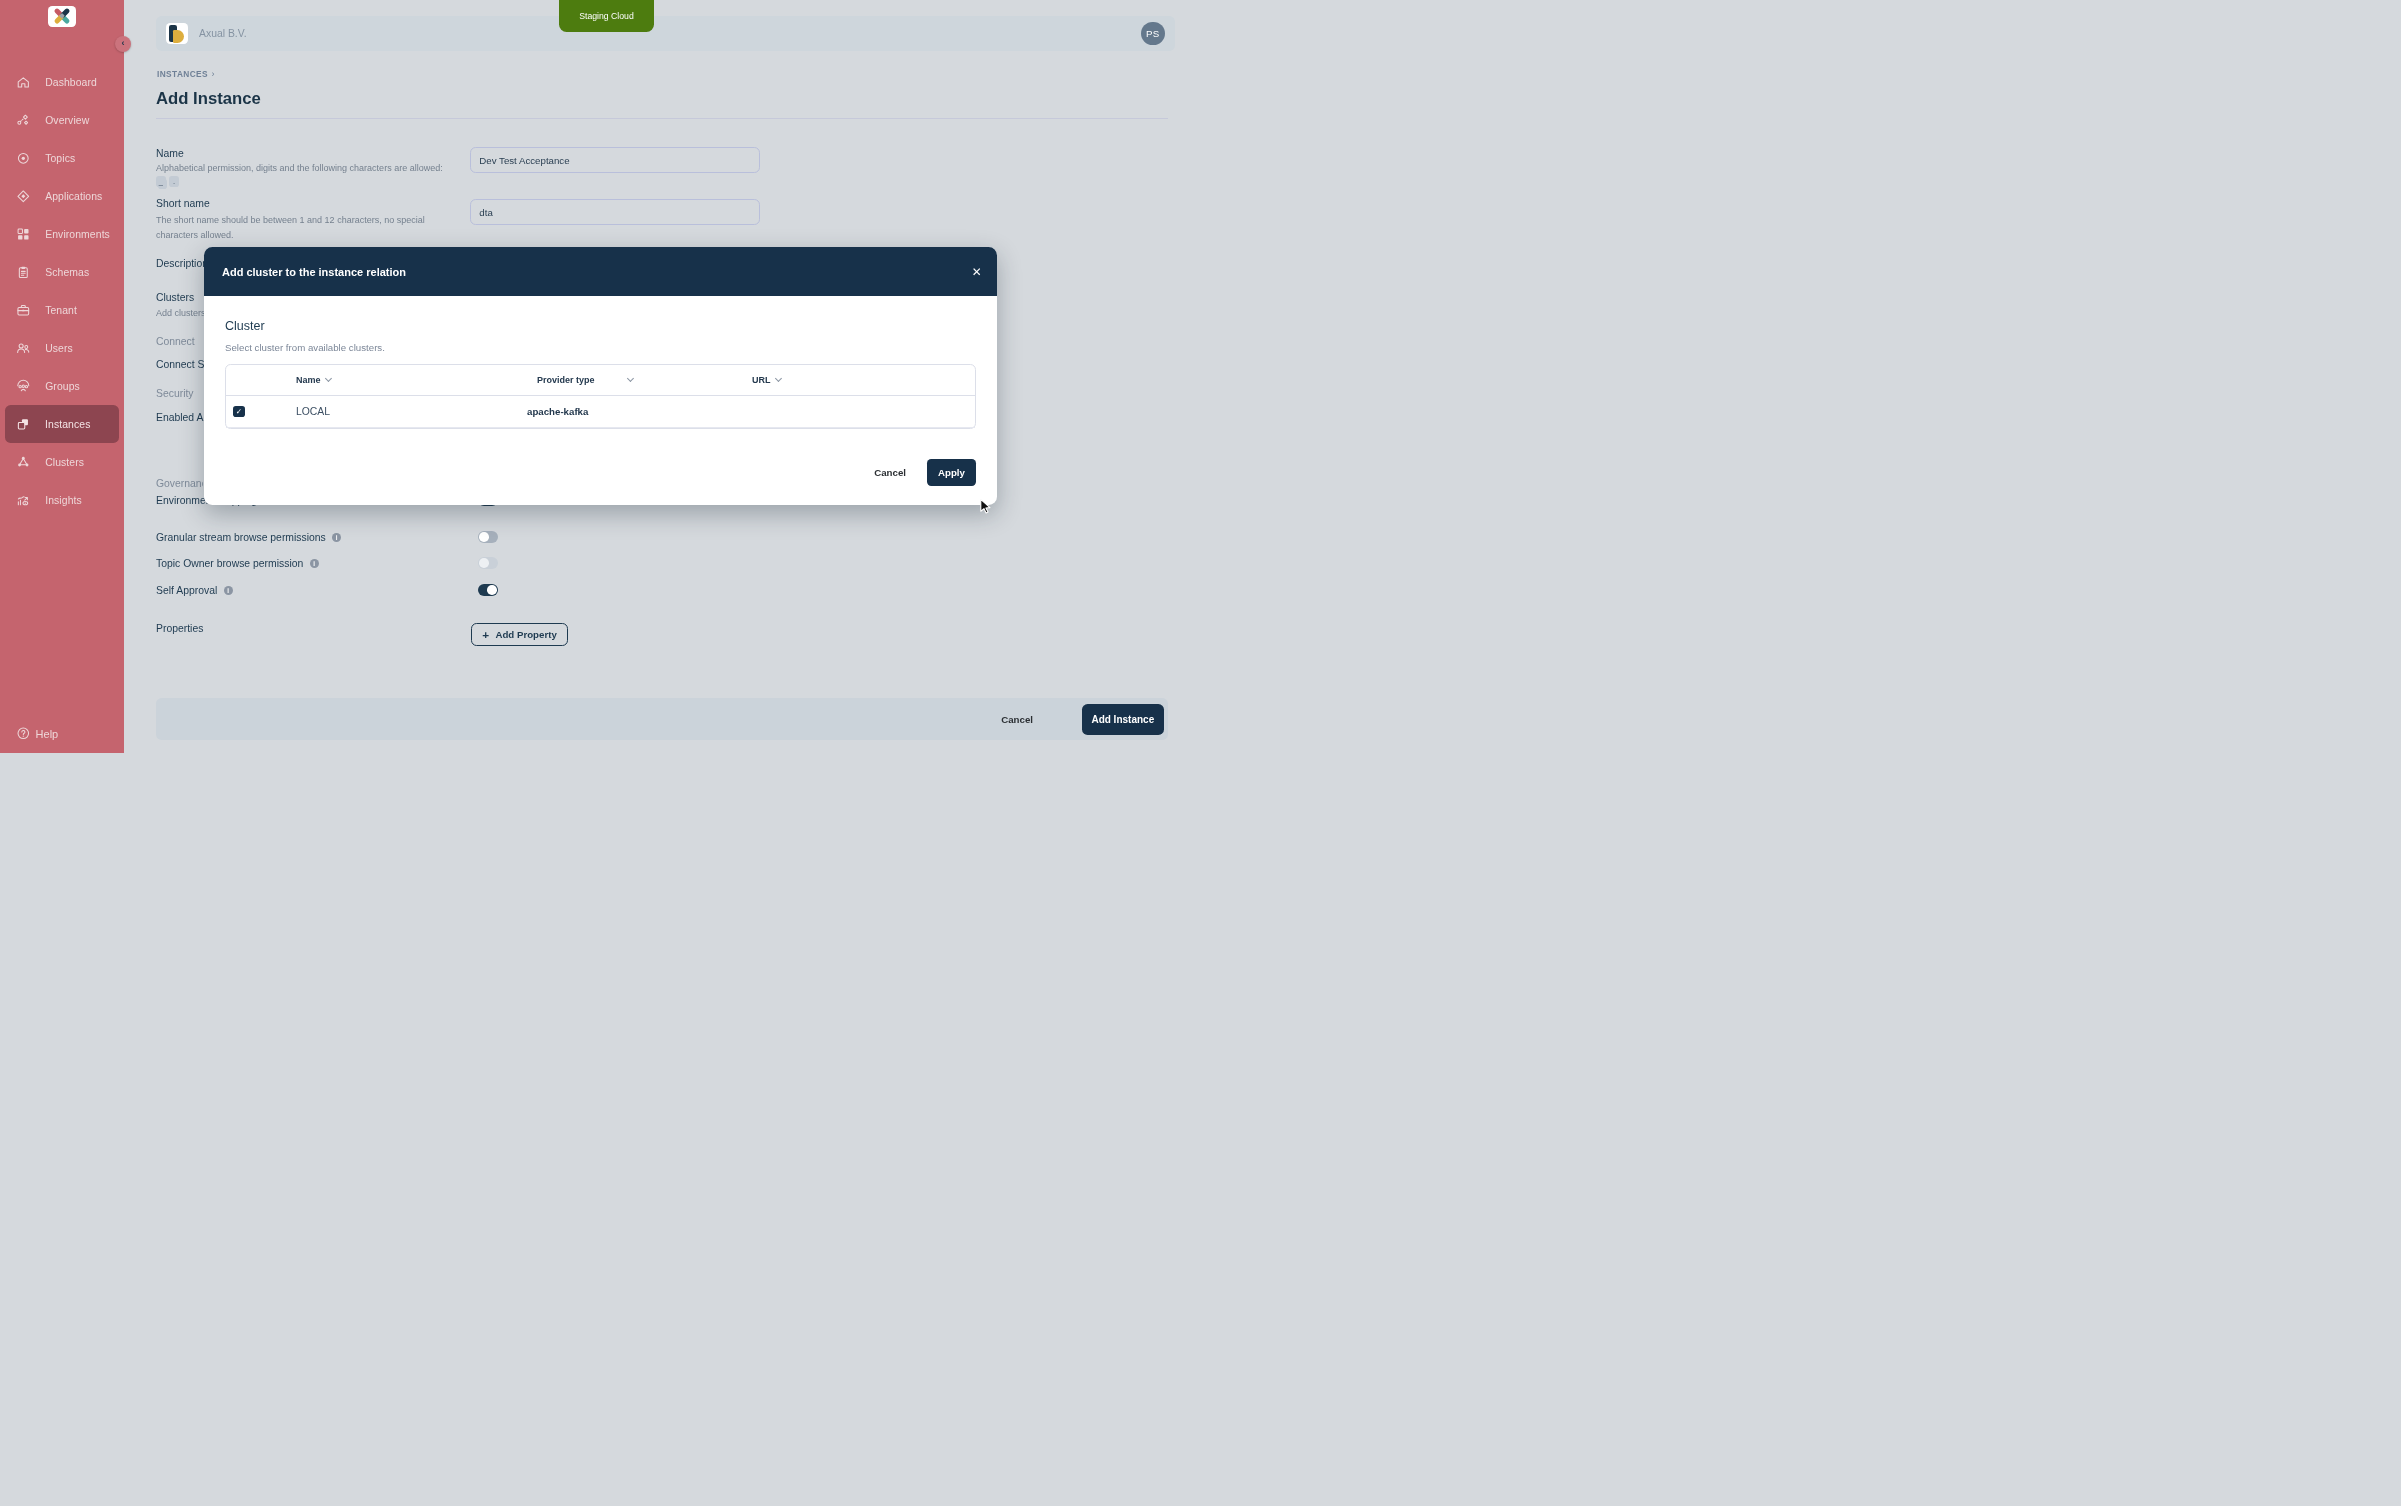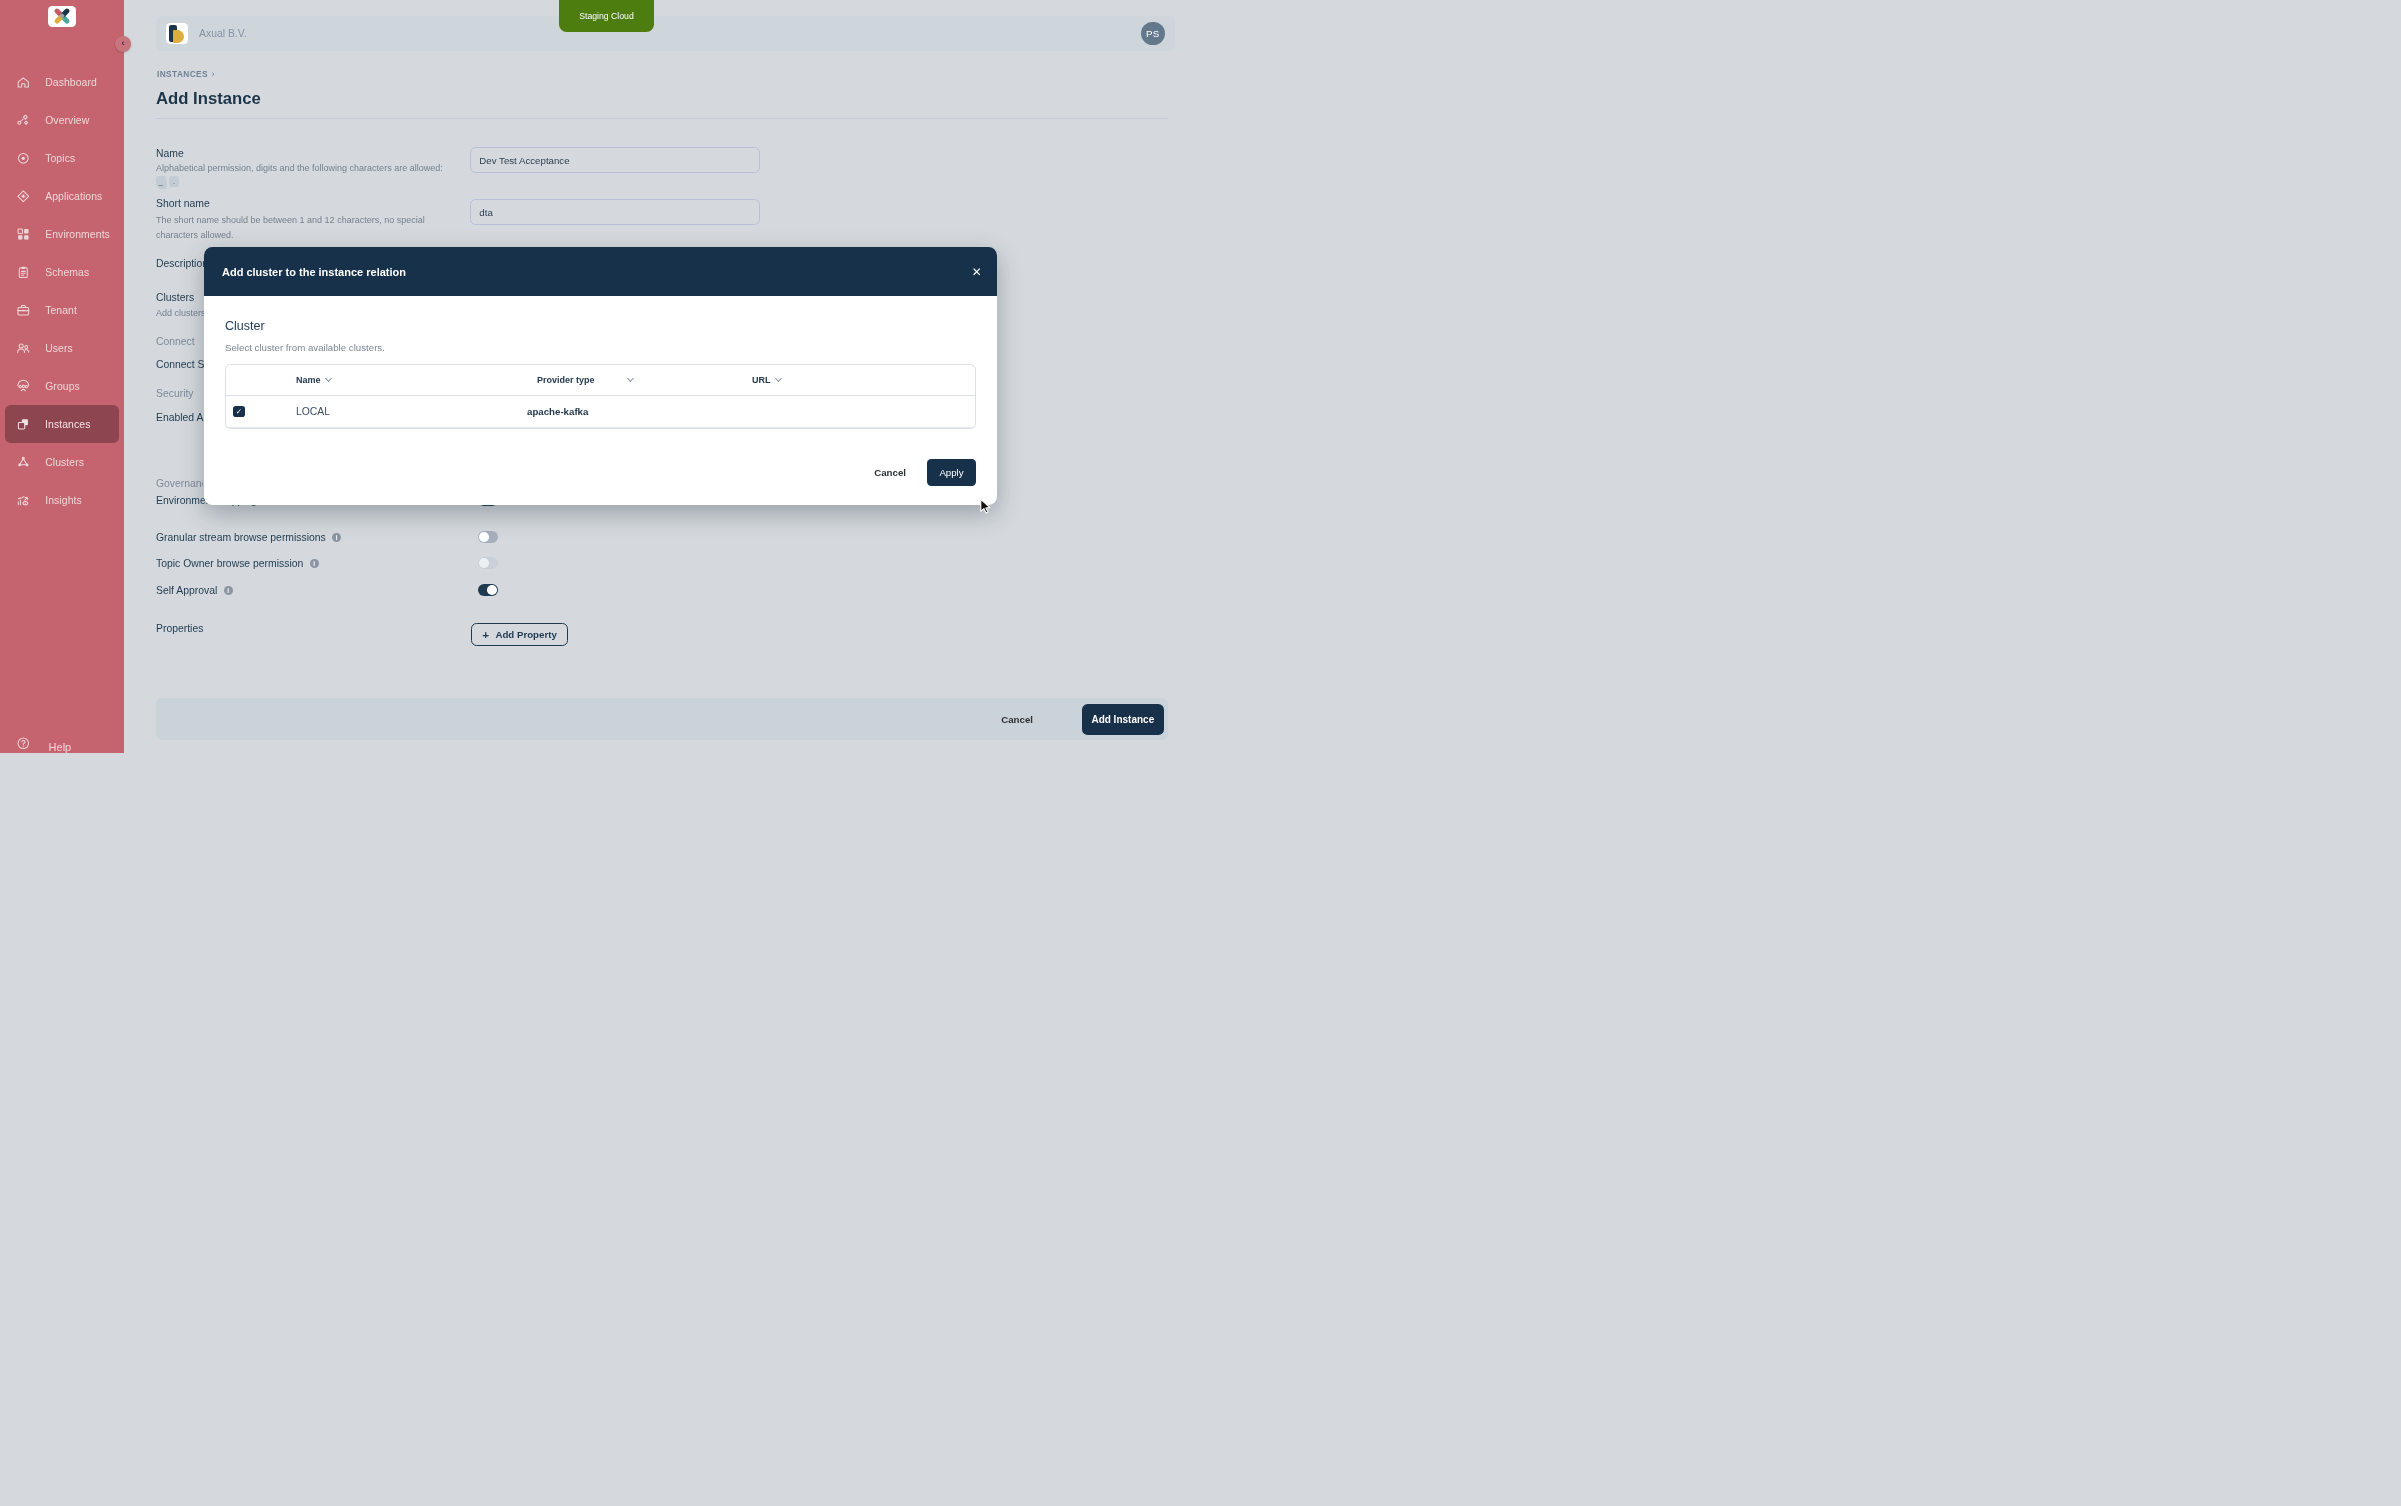--- a/index.html
+++ b/index.html
@@ -100,7 +100,7 @@
   .modal-actions { position:absolute; right:21px; bottom:19px; display:flex; align-items:center; gap:21px; }
   .modal-cancel { color:#2b2f33; font-size:9.7px; font-weight:600; background:none; border:none; font-family:inherit; cursor:pointer; }
   .apply-btn { width:49px; height:27px; background:#17314a; color:#fff; border:none; border-radius:4.2px;
-    font-size:9.7px; font-weight:400; font-family:inherit; cursor:pointer; }
+    font-size:9.7px; font-weight:700; font-family:inherit; cursor:pointer; }
   
   .cursor { position:absolute; left:978px; top:498px; z-index:20; pointer-events:none; }
 </style>

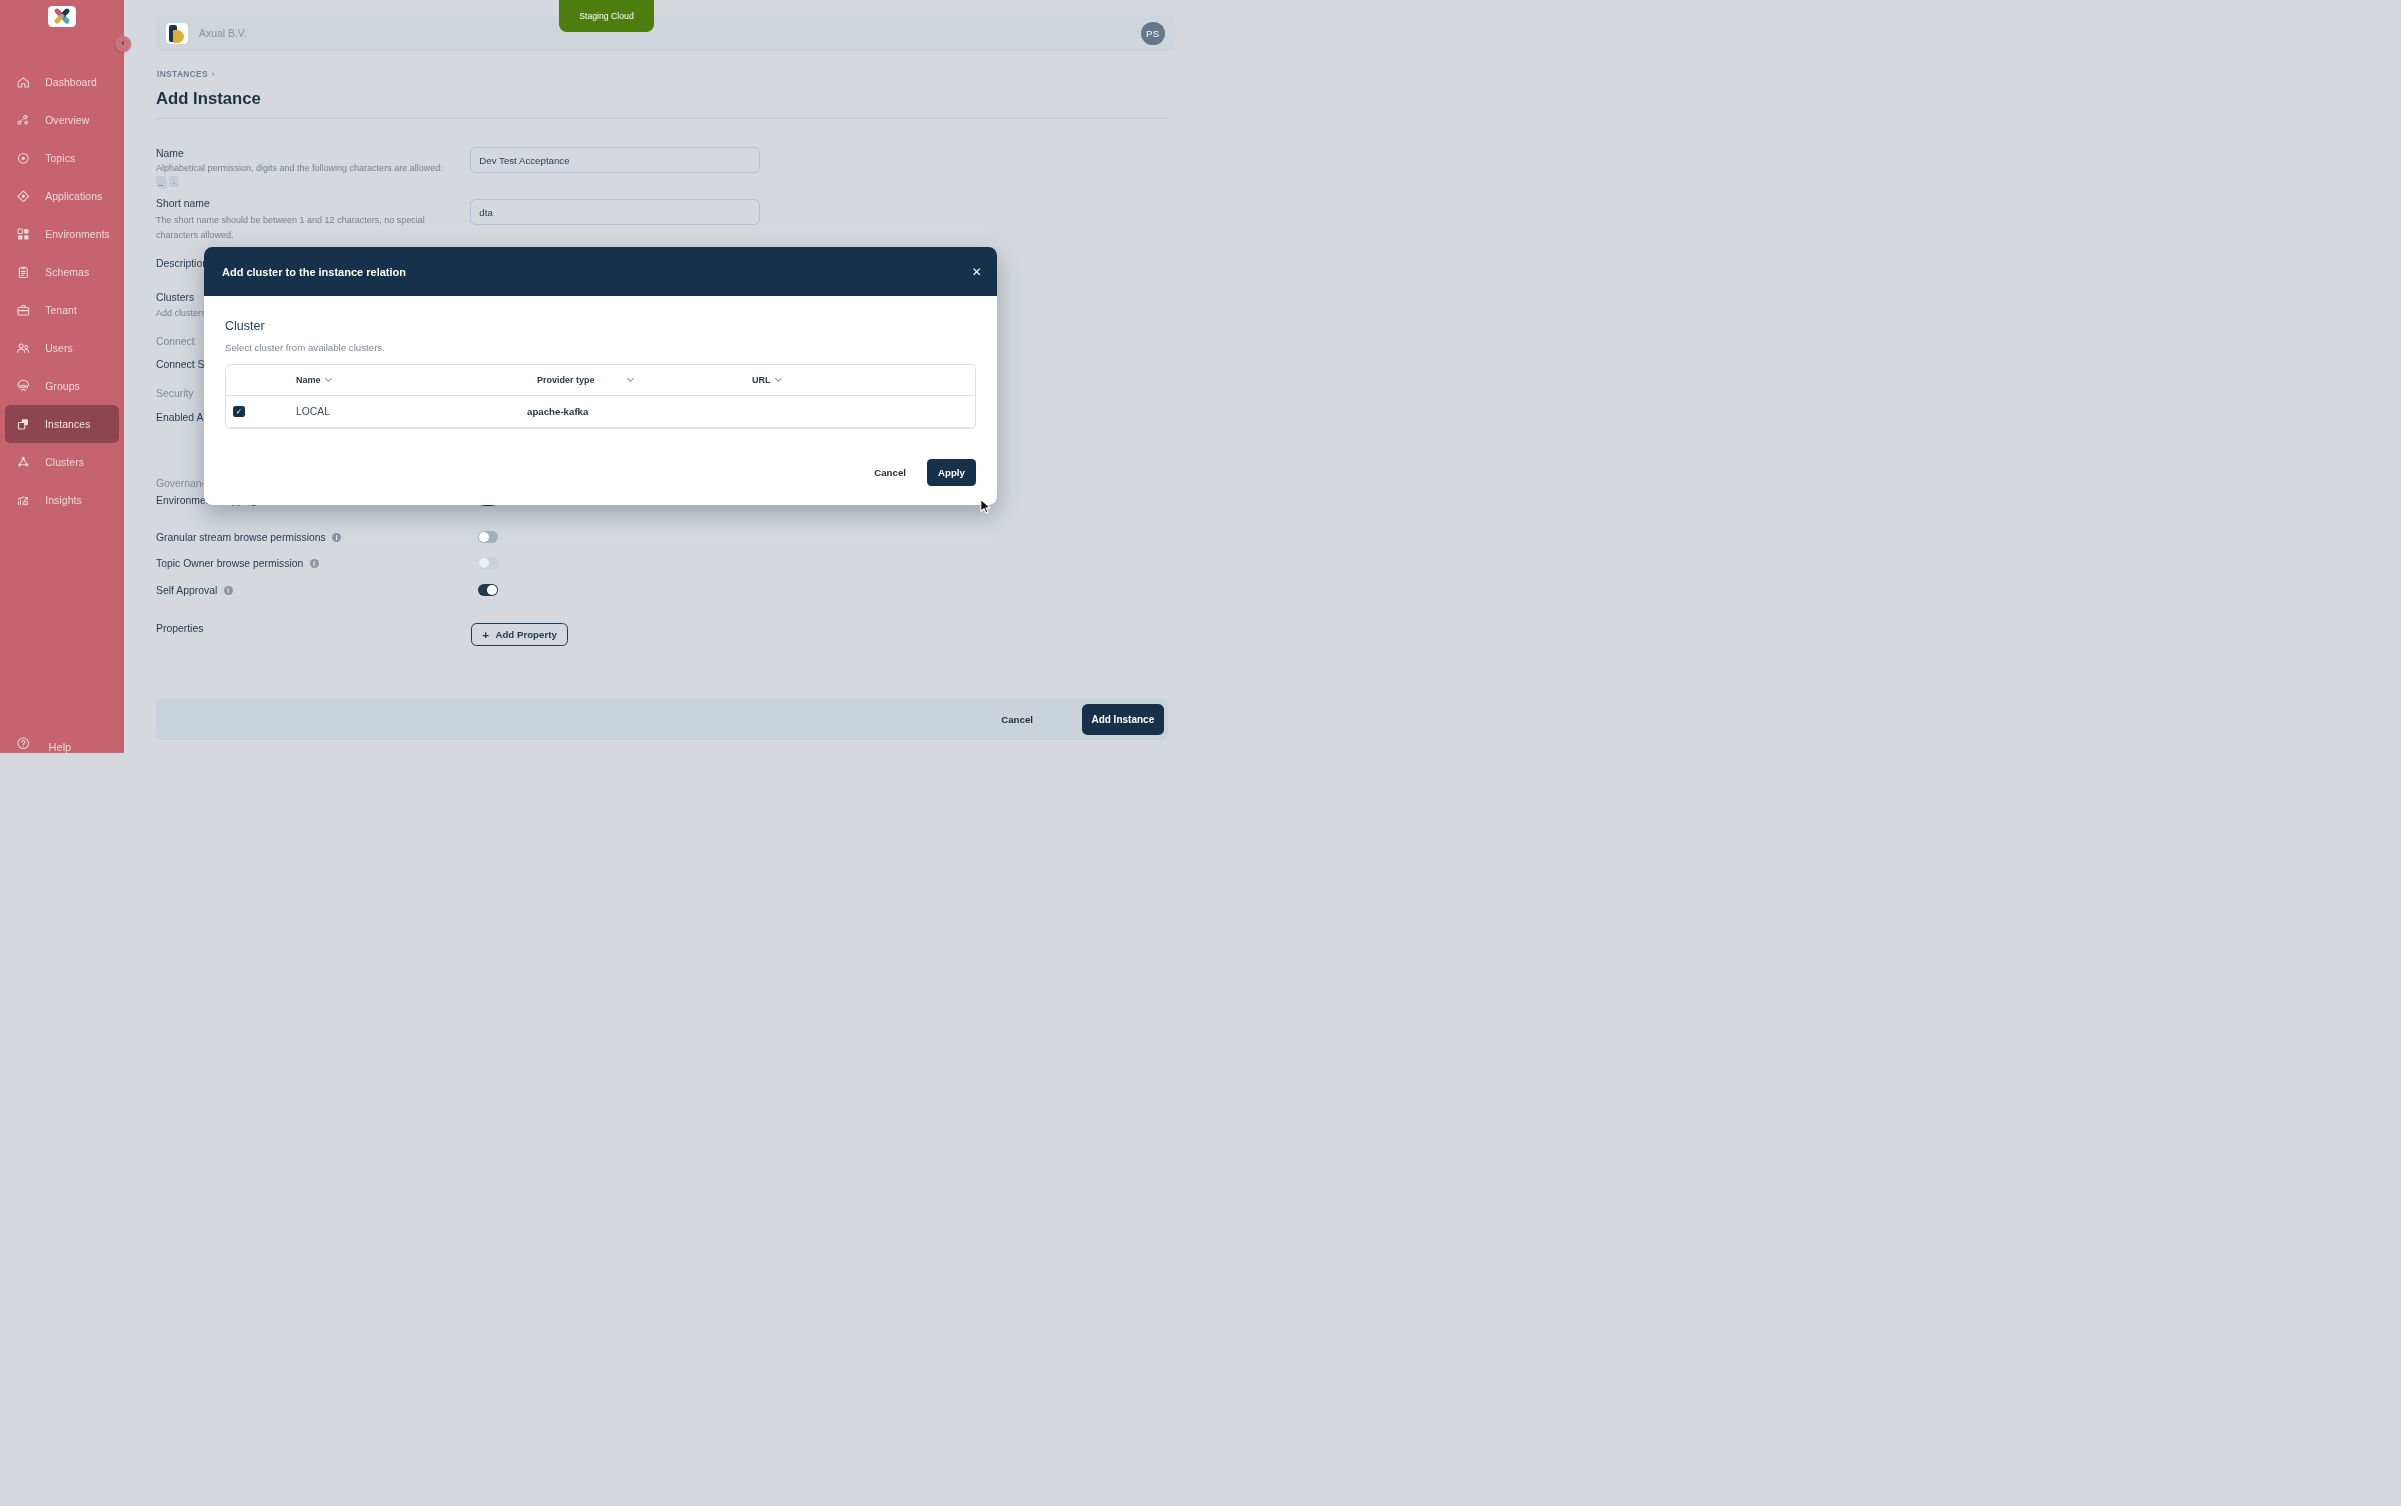--- a/index.html
+++ b/index.html
@@ -25,7 +25,7 @@
   .nav-item .nav-ic { width:14.6px; height:14.6px; flex:0 0 14.6px; display:flex; align-items:center; }
   .nav-item .nav-label { font-size:10.4px; letter-spacing:0.1px; white-space:nowrap; }
   .nav-item.selected { background:#8d4550; border-radius:5.6px; margin:0 4.9px; padding-left:11px; color:#f4e3e5; }
-  .nav-help { position:absolute; left:0; top:715px; width:124px; height:38px; display:flex; align-items:flex-end; padding-left:16px; gap:18px; color:#eed7d9; cursor:pointer; }
+  .nav-help { position:absolute; left:0; top:715px; width:124px; height:38px; display:flex; align-items:center; padding-left:16px; gap:5px; color:#eed7d9; cursor:pointer; }
   svg.ic { width:14.6px; height:14.6px; stroke:currentColor; fill:none; stroke-width:1.5; stroke-linecap:round; stroke-linejoin:round; }
   
   .topbar { position:absolute; left:156px; top:16px; width:1019px; height:35px; background:#ced6dc; border-radius:5.6px; z-index:2; }

